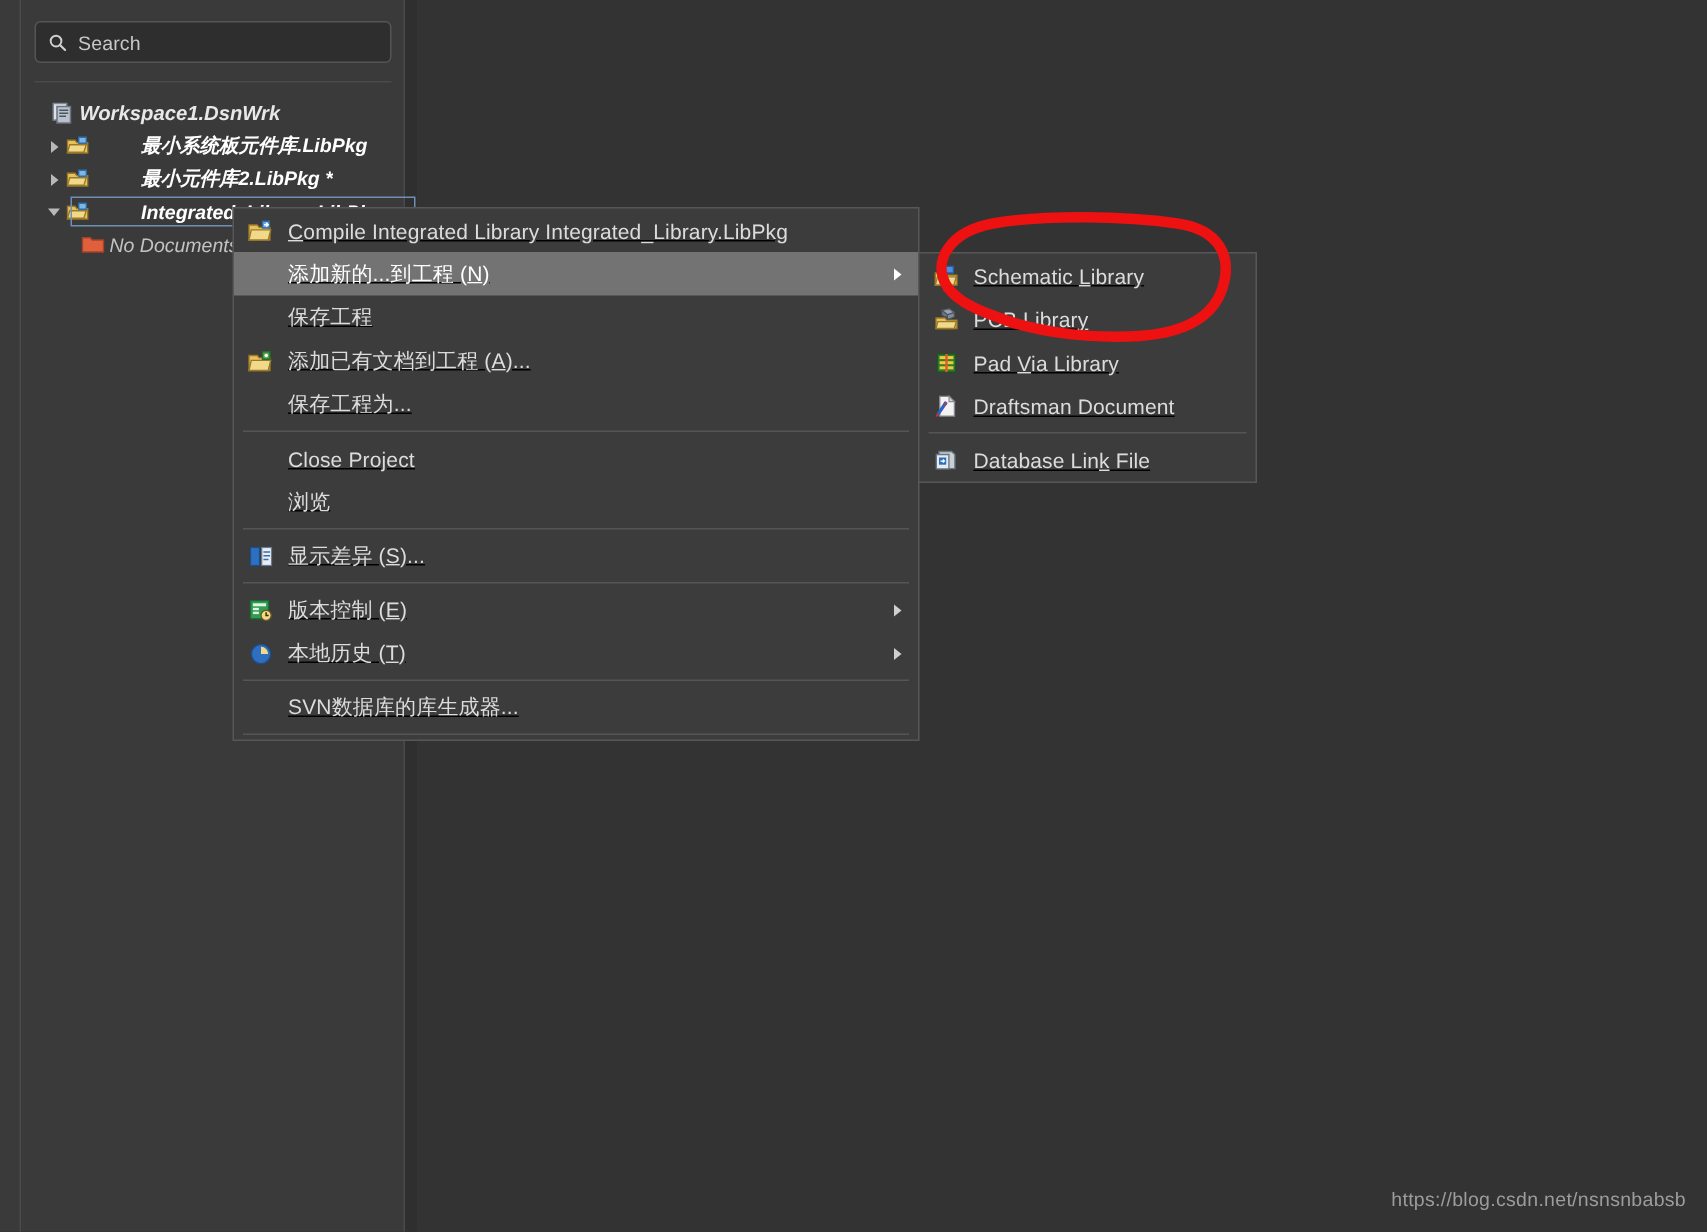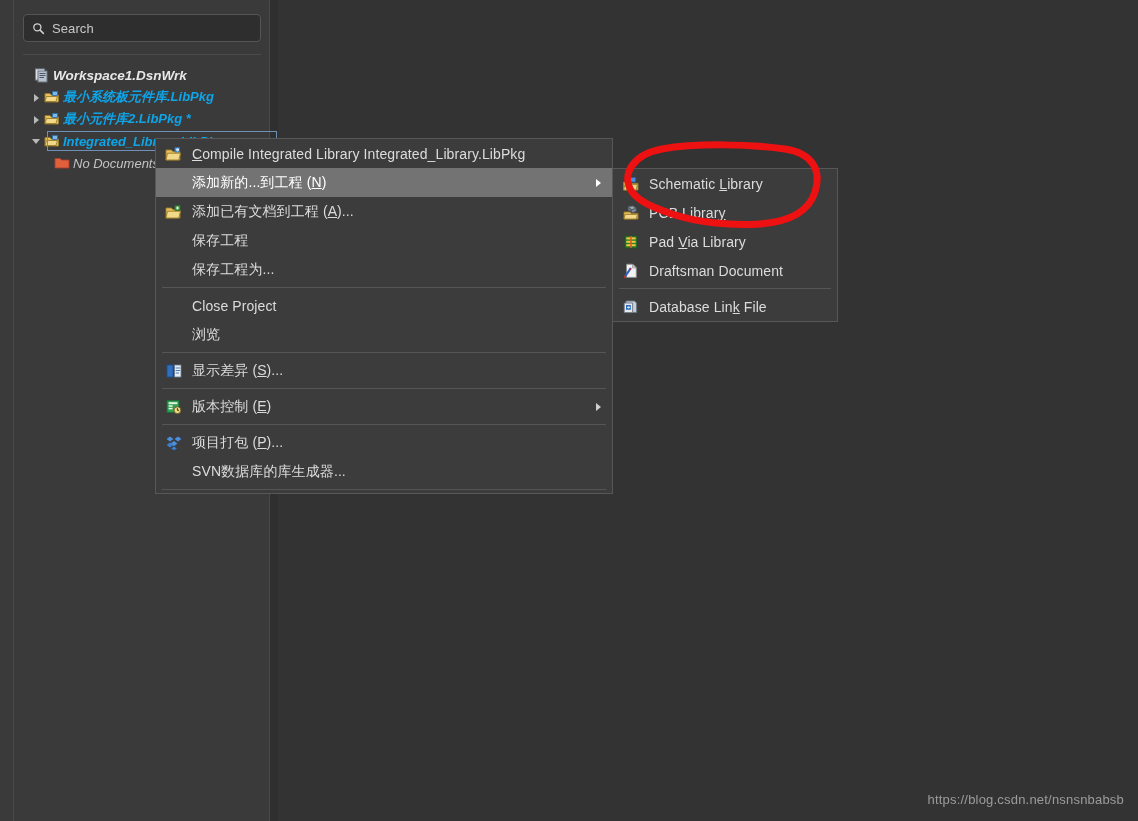--- a/index.html
+++ b/index.html
@@ -132,7 +132,8 @@
   }
   .tree-label.bold {
     font-weight: bold;
-    color: #0ea5e9;
+    color: #ffffff;
+    margin-left: 31px;
   }
   .tree-label.workspace {
     font-weight: bold;

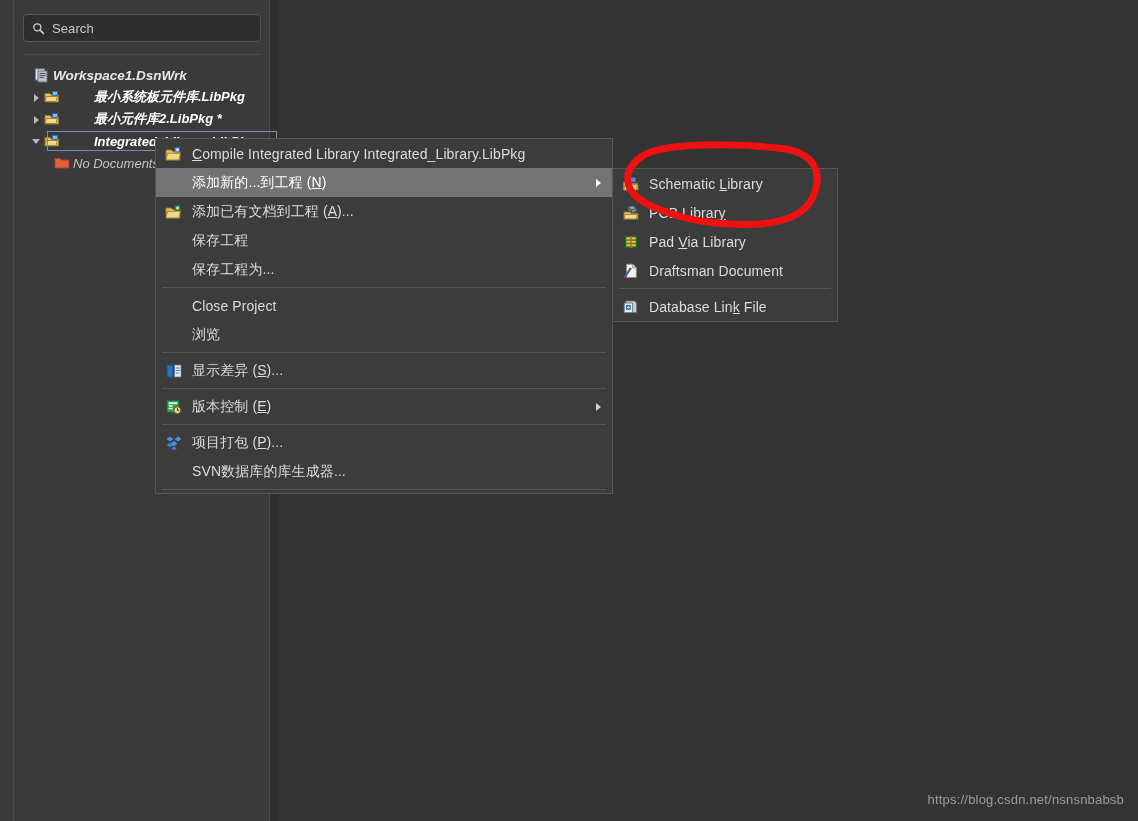--- a/index.html
+++ b/index.html
@@ -181,6 +181,7 @@
     padding: 0 4px 0 4px;
     position: relative;
     white-space: nowrap;
+    text-decoration: underline;
   }
   .menu.sub .menu-item { height: 29px; }
   .menu-item.highlighted {

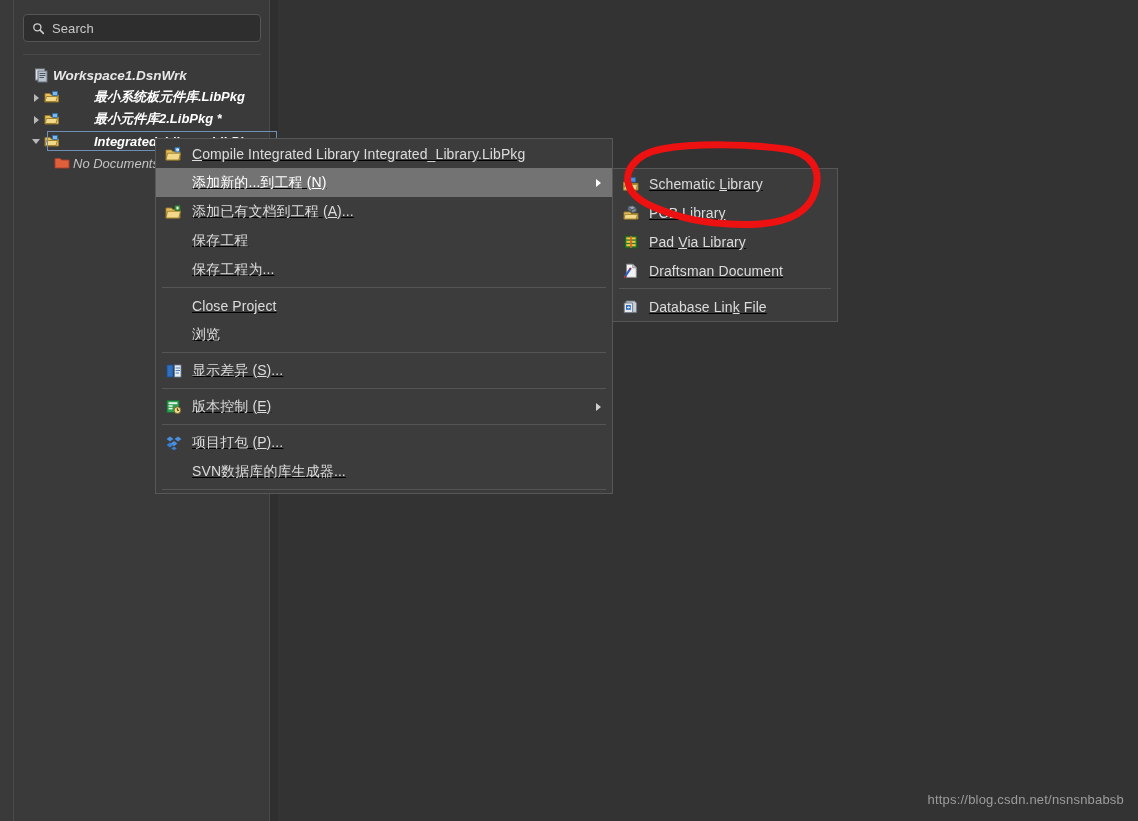--- a/index.html
+++ b/index.html
@@ -332,6 +332,11 @@
   </div>
 
   <div class="menu-item">
+    <span class="menu-icon blank"></span>
+    <span class="menu-label">保存工程</span>
+  </div>
+
+  <div class="menu-item">
     <svg class="menu-icon" viewBox="0 0 18 18">
       <path d="M1 5h5.5l1.3 1.6H15V15H1z" fill="#e8c15e" stroke="#9a7a28" stroke-width="0.9"></path>
       <path d="M2.5 8.2h13L13.8 15H1z" fill="#f2d98a" stroke="#9a7a28" stroke-width="0.9"></path>
@@ -339,11 +344,6 @@
       <path d="M12.5 3.8v2.4M11.3 5h2.4" stroke="#ffffff" stroke-width="1.2"></path>
     </svg>
     <span class="menu-label">添加已有文档到工程 (<u>A</u>)...</span>
-  </div>
-
-  <div class="menu-item">
-    <span class="menu-icon blank"></span>
-    <span class="menu-label">保存工程</span>
   </div>
 
   <div class="menu-item">

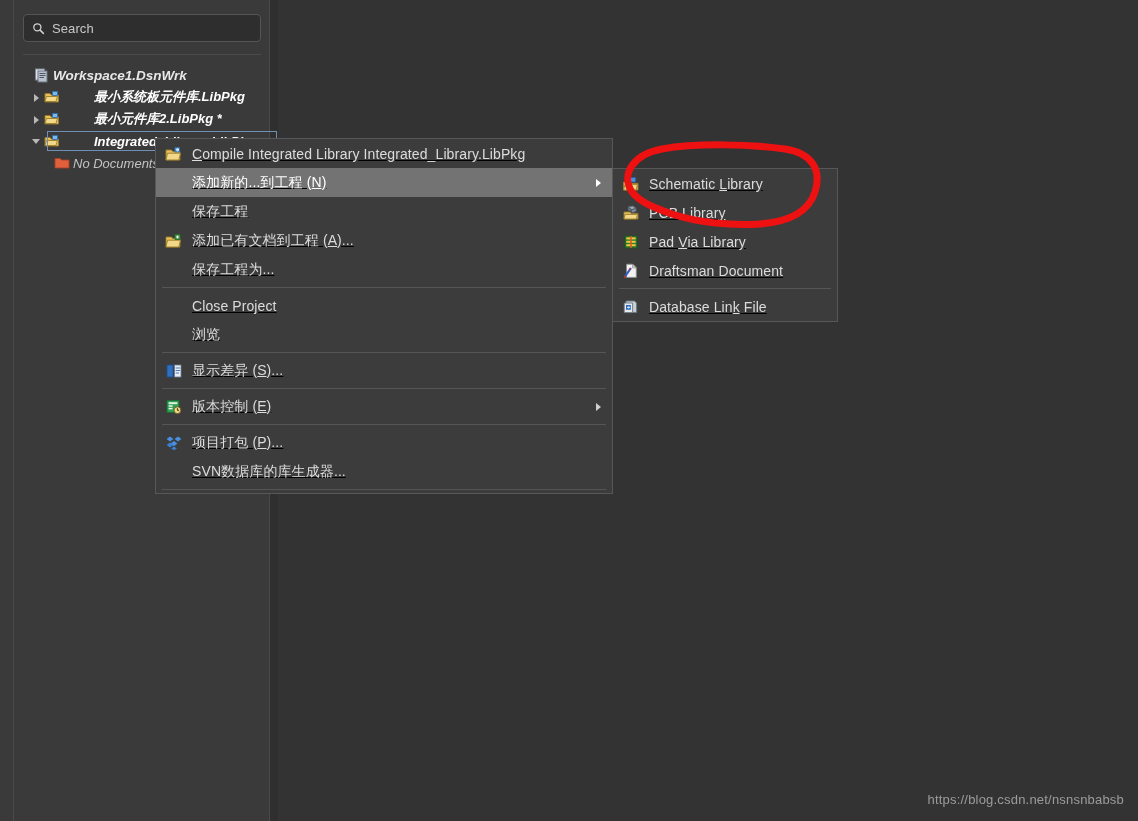--- a/index.html
+++ b/index.html
@@ -391,6 +391,14 @@
     <span class="submenu-arrow"></span>
   </div>
 
+  <div class="menu-item">
+    <svg class="menu-icon" viewBox="0 0 18 18">
+      <circle cx="9" cy="9" r="6.4" fill="#2f6fc0" stroke="#1d4e8c" stroke-width="0.9"></circle>
+      <path d="M9 9V4.2A4.8 4.8 0 0 1 13.8 9z" fill="#f2d98a"></path>
+    </svg>
+    <span class="menu-label">本地历史 (<u>T</u>)</span>
+    <span class="submenu-arrow"></span>
+  </div>
 
   <div class="menu-sep"></div>
 

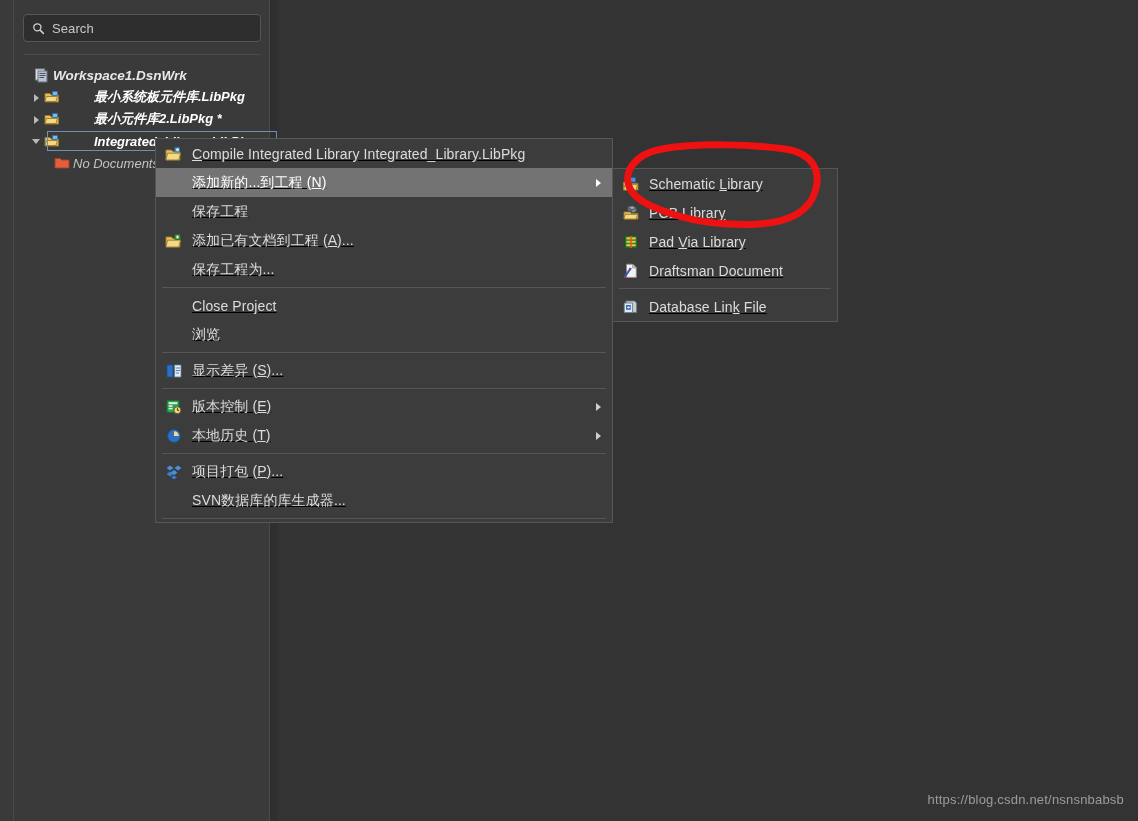--- a/index.html
+++ b/index.html
@@ -402,16 +402,6 @@
 
   <div class="menu-sep"></div>
 
-  <div class="menu-item">
-    <svg class="menu-icon" viewBox="0 0 18 18">
-      <path d="M5 2.4 1.6 5 5 7.6 8.4 5z" fill="#4a90e2"></path>
-      <path d="M13 2.4 9.6 5 13 7.6 16.4 5z" fill="#4a90e2"></path>
-      <path d="M9 7 5.6 9.6 9 12.2l3.4-2.6z" fill="#4a90e2"></path>
-      <path d="M5 8.4 1.6 11 5 13.6 8.4 11z" fill="#3a7fd0"></path>
-      <path d="M9 12.6 6.2 14.6 9 16.3l2.8-1.7z" fill="#3a7fd0"></path>
-    </svg>
-    <span class="menu-label">项目打包 (<u>P</u>)...</span>
-  </div>
 
   <div class="menu-item">
     <span class="menu-icon blank"></span>

